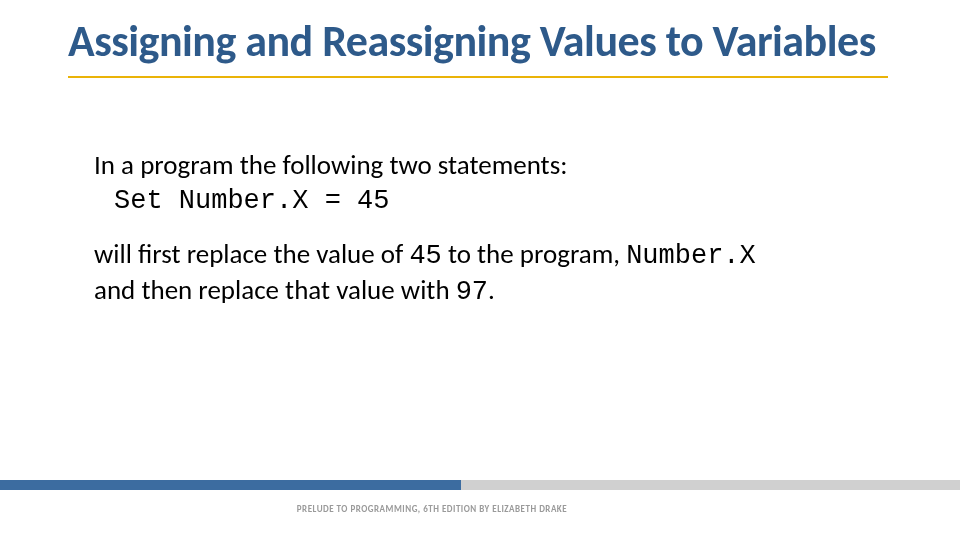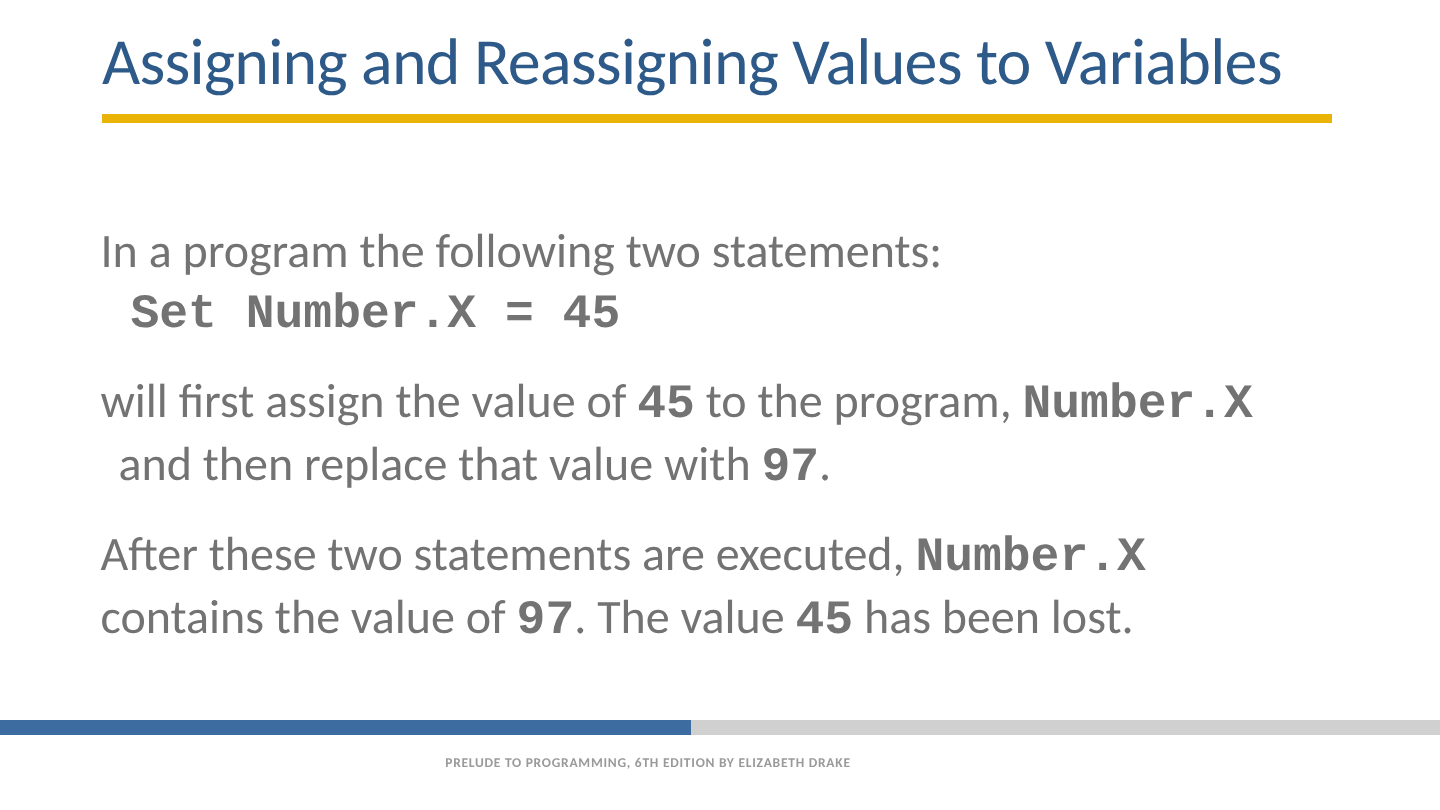--- a/index.html
+++ b/index.html
@@ -4,7 +4,7 @@
 <style>
   html,body{margin:0;padding:0;width:960px;height:540px;background:#fff;font-family:"Calibri","Segoe UI",Arial,sans-serif;color:#222;overflow:hidden}
   .slide{position:relative;width:960px;height:540px;box-sizing:border-box}
-  .title{position:absolute;left:68px;top:18px;width:820px;font-size:44px;line-height:1.05;font-weight:400;color:#2e5a8a;padding-bottom:12px;border-bottom:6px solid #eab308;letter-spacing:-0.5px}
+  .title{position:absolute;left:68px;top:18px;width:820px;font-size:44px;line-height:1.05;font-weight:700;color:#2e5a8a;padding-bottom:12px;border-bottom:2px solid #eab308;letter-spacing:-0.5px}
   .content{position:absolute;left:67px;top:148px;width:810px;font-size:32px;line-height:1.25;color:#737373}
   .p{margin:0 0 18px 0}
   .indent{margin-left:20px}

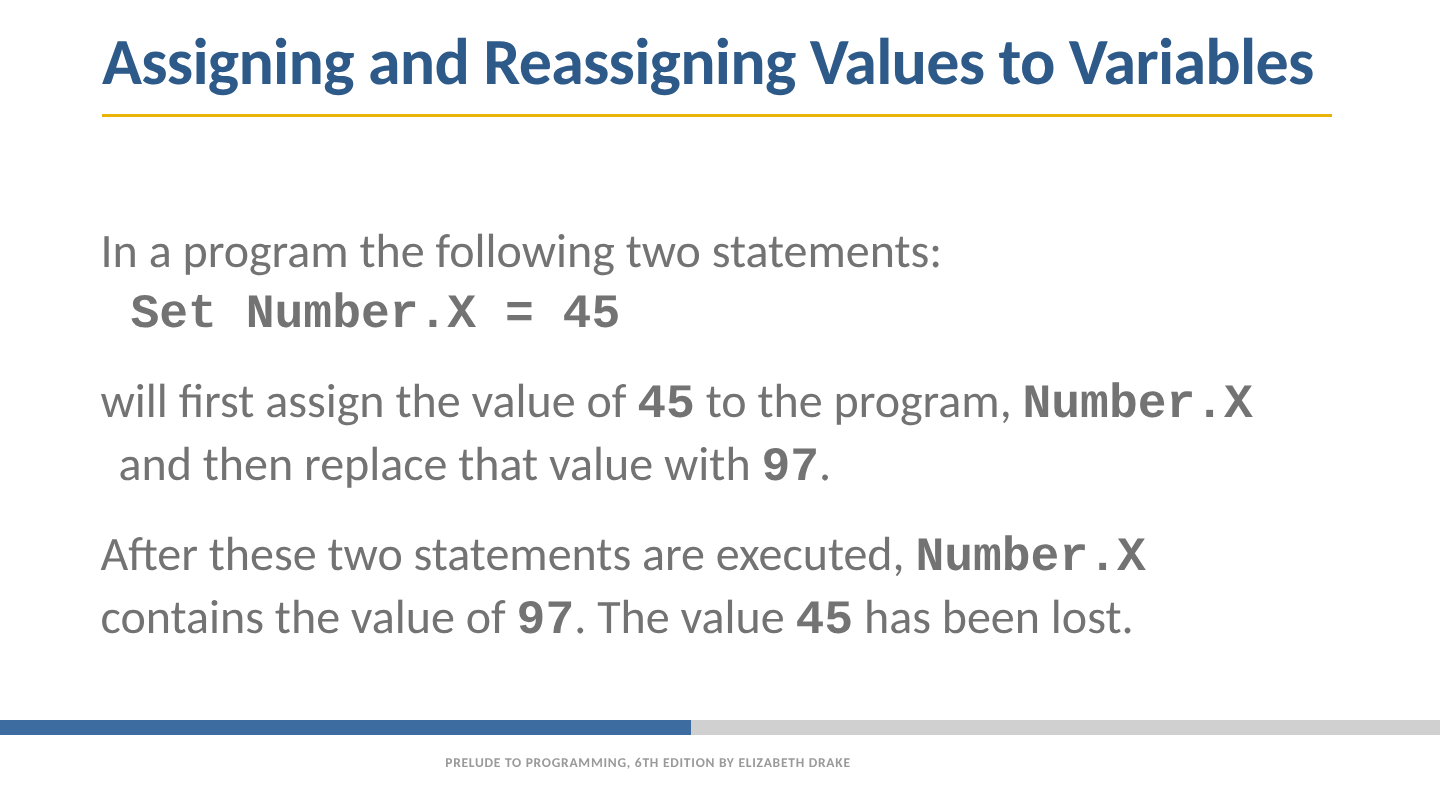--- a/index.html
+++ b/index.html
@@ -5,7 +5,7 @@
   html,body{margin:0;padding:0;width:960px;height:540px;background:#fff;font-family:"Calibri","Segoe UI",Arial,sans-serif;color:#222;overflow:hidden}
   .slide{position:relative;width:960px;height:540px;box-sizing:border-box}
   .title{position:absolute;left:68px;top:18px;width:820px;font-size:44px;line-height:1.05;font-weight:700;color:#2e5a8a;padding-bottom:12px;border-bottom:2px solid #eab308;letter-spacing:-0.5px}
-  .content{position:absolute;left:67px;top:148px;width:810px;font-size:32px;line-height:1.25;color:#737373}
+  .content{position:absolute;left:94px;top:148px;width:810px;font-size:27px;line-height:1.25;color:#000000}
   .p{margin:0 0 18px 0}
   .indent{margin-left:20px}
   .mono{font-family:"Courier New",monospace;font-weight:700}

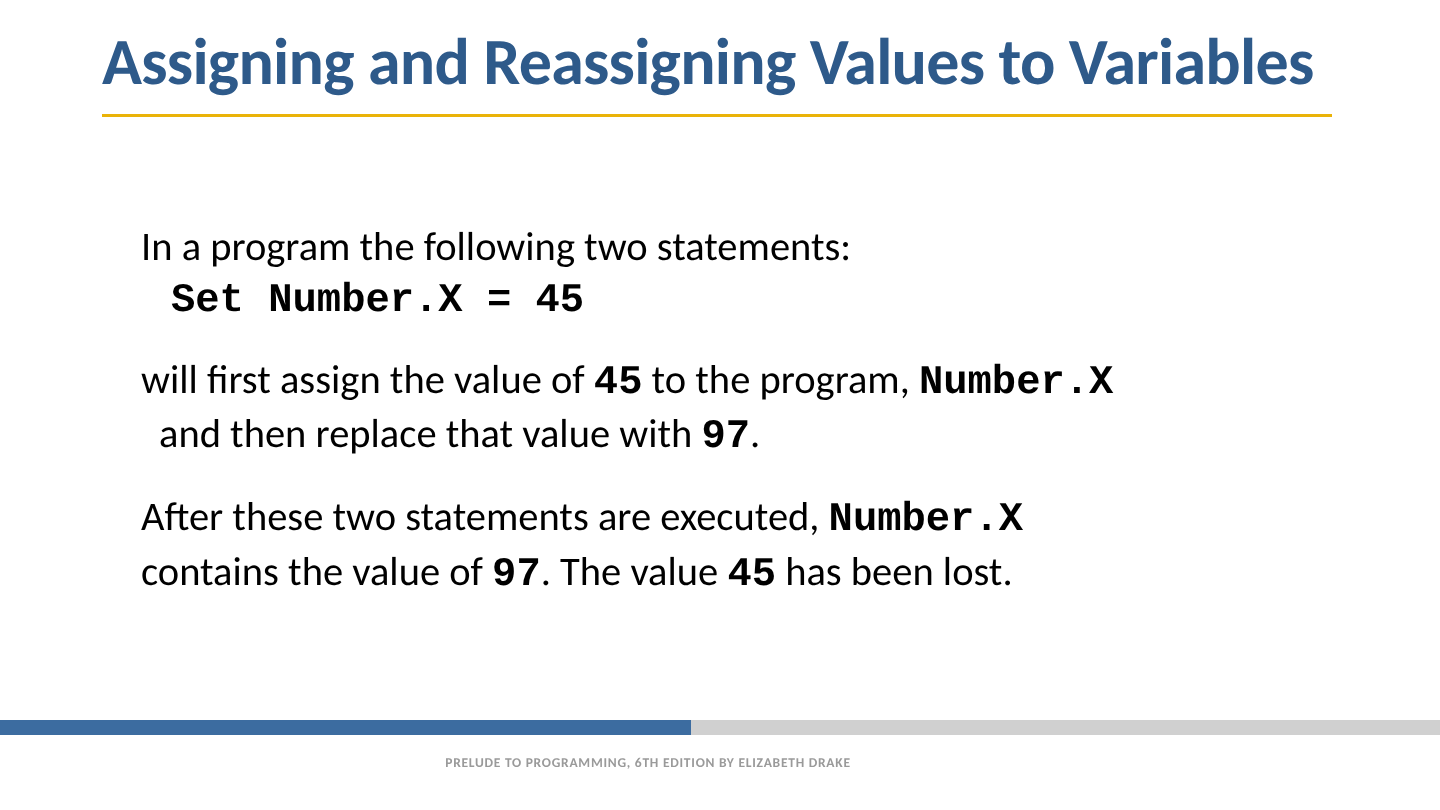--- a/index.html
+++ b/index.html
@@ -8,7 +8,7 @@
   .content{position:absolute;left:94px;top:148px;width:810px;font-size:27px;line-height:1.25;color:#000000}
   .p{margin:0 0 18px 0}
   .indent{margin-left:20px}
-  .mono{font-family:"Courier New",monospace;font-weight:700}
+  .mono{font-family:"Courier New",monospace;font-weight:400}
   .footer-bar{position:absolute;left:0;bottom:50px;width:960px;height:10px;background:linear-gradient(to right,#3c6ca0 0%,#3c6ca0 48%,#d0d0d0 48%,#d0d0d0 100%)}
   .footer-text{position:absolute;left:0;bottom:26px;width:864px;text-align:center;font-size:9px;letter-spacing:0.5px;color:#9a9a9a;font-weight:600}
 </style>

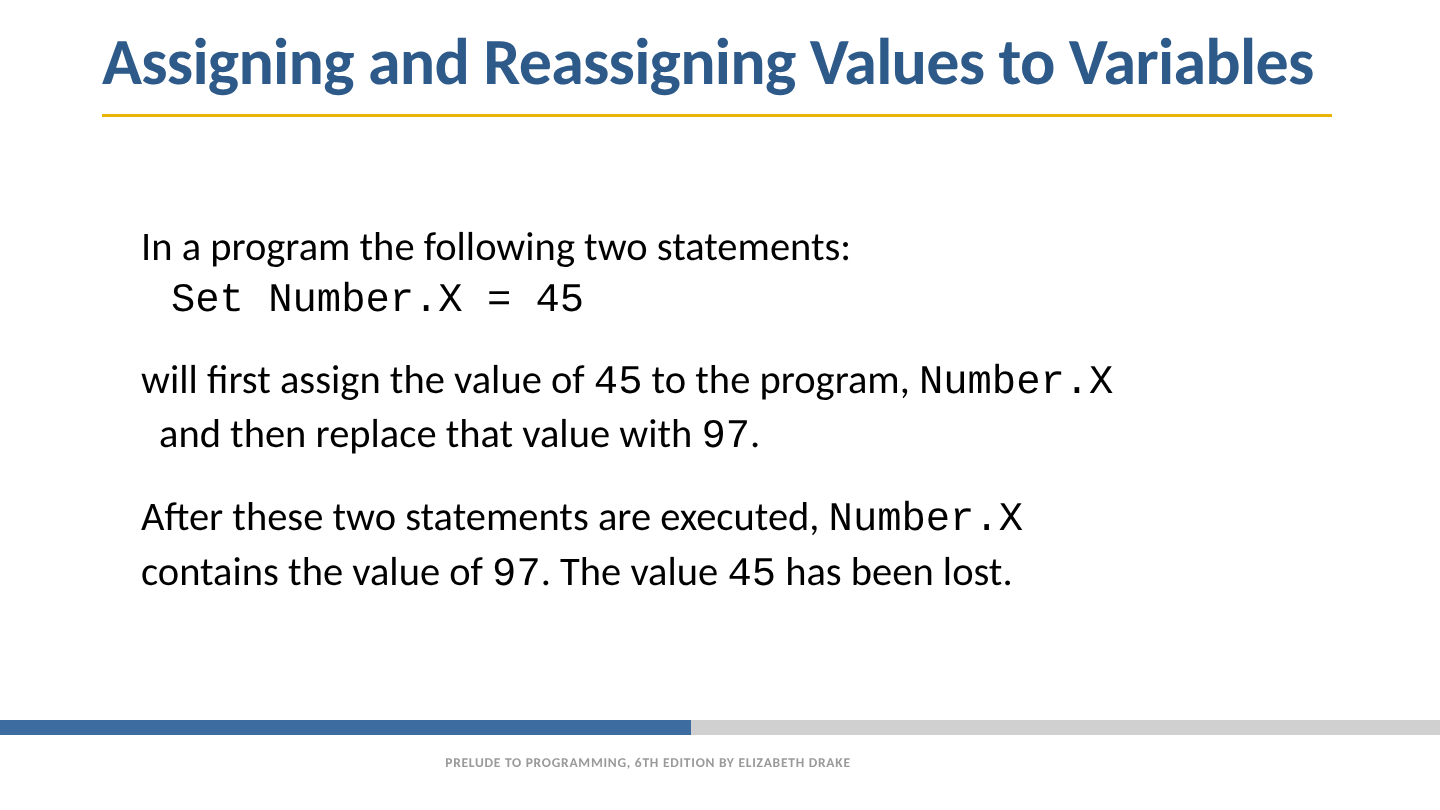--- a/index.html
+++ b/index.html
@@ -24,7 +24,7 @@
       <span class="mono indent">Set Number.X = 45</span><br>
     </div>
     <div class="p">
-      <span>will first assign the value of </span><span class="mono">45</span><span> to the program, </span><span class="mono">Number.X</span><br>
+      <span>will first replace the value of </span><span class="mono">45</span><span> to the program, </span><span class="mono">Number.X</span><br>
       <span class="indent" style="margin-left:12px"> and then replace that value with </span><span class="mono">97</span><span>.</span>
     </div>
     <div class="p">

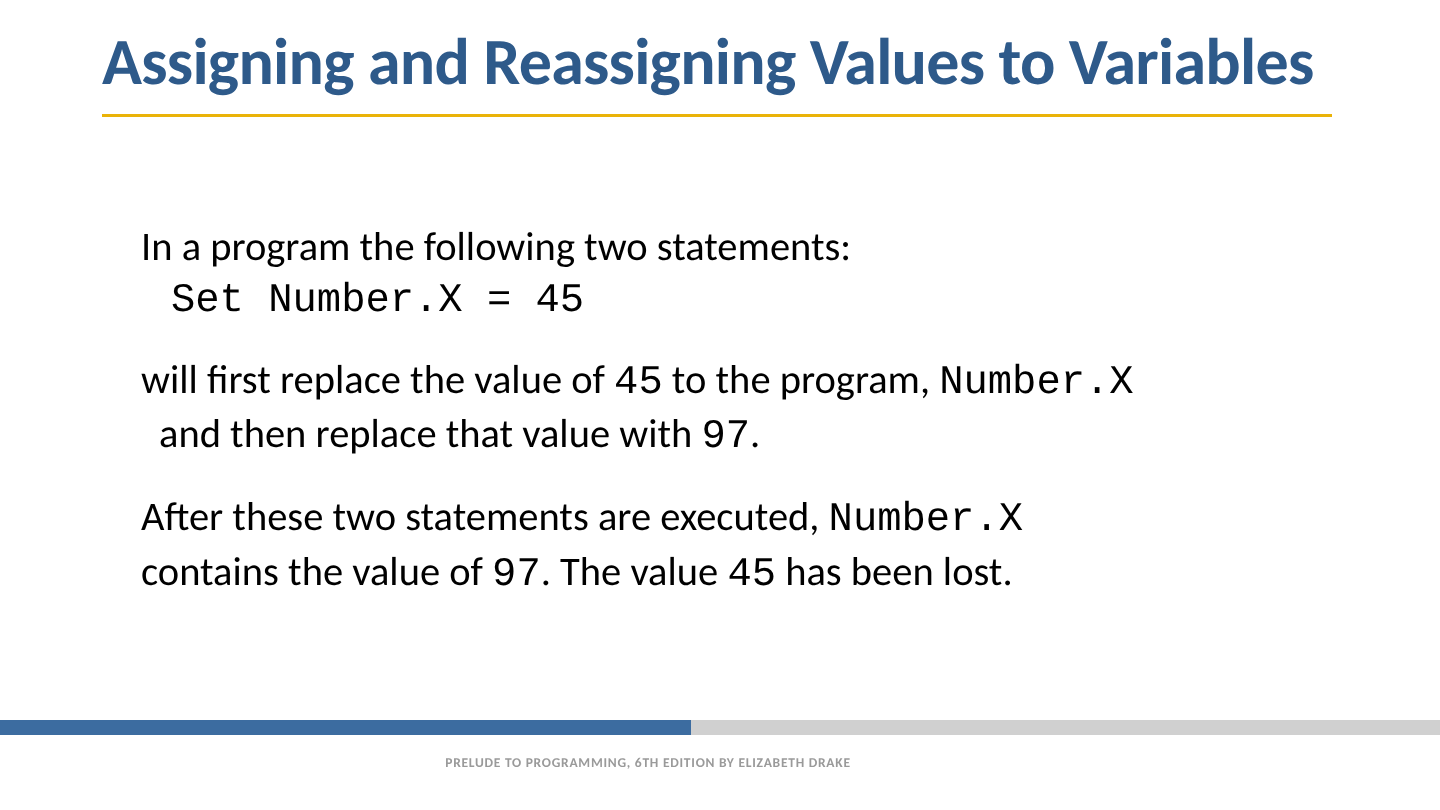--- a/index.html
+++ b/index.html
@@ -25,7 +25,7 @@
     </div>
     <div class="p">
       <span>will first replace the value of </span><span class="mono">45</span><span> to the program, </span><span class="mono">Number.X</span><br>
-      <span class="indent" style="margin-left:12px"> and then replace that value with </span><span class="mono">97</span><span>.</span>
+      <span class="indent" style="margin-left:0"> and then replace that value with </span><span class="mono">97</span><span>.</span>
     </div>
     <div class="p">
       <span>After these two statements are executed, </span><span class="mono">Number.X</span><br>

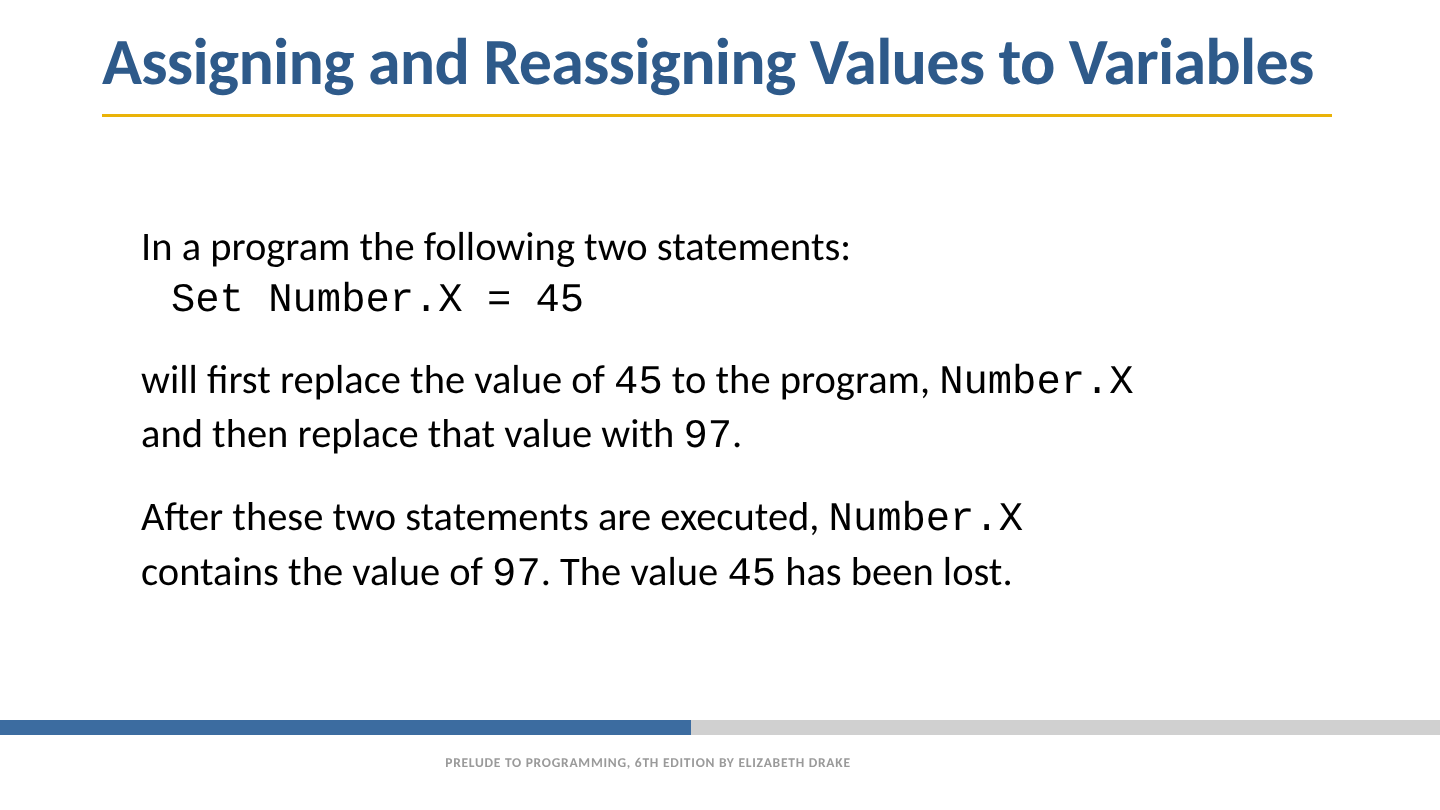--- a/index.html
+++ b/index.html
@@ -27,10 +27,6 @@
       <span>will first replace the value of </span><span class="mono">45</span><span> to the program, </span><span class="mono">Number.X</span><br>
       <span class="indent" style="margin-left:0"> and then replace that value with </span><span class="mono">97</span><span>.</span>
     </div>
-    <div class="p">
-      <span>After these two statements are executed, </span><span class="mono">Number.X</span><br>
-      <span> contains the value of </span><span class="mono">97</span><span>. The value </span><span class="mono">45</span><span> has been lost.</span>
-    </div>
   </div>
 
   <div class="footer-bar"></div>

